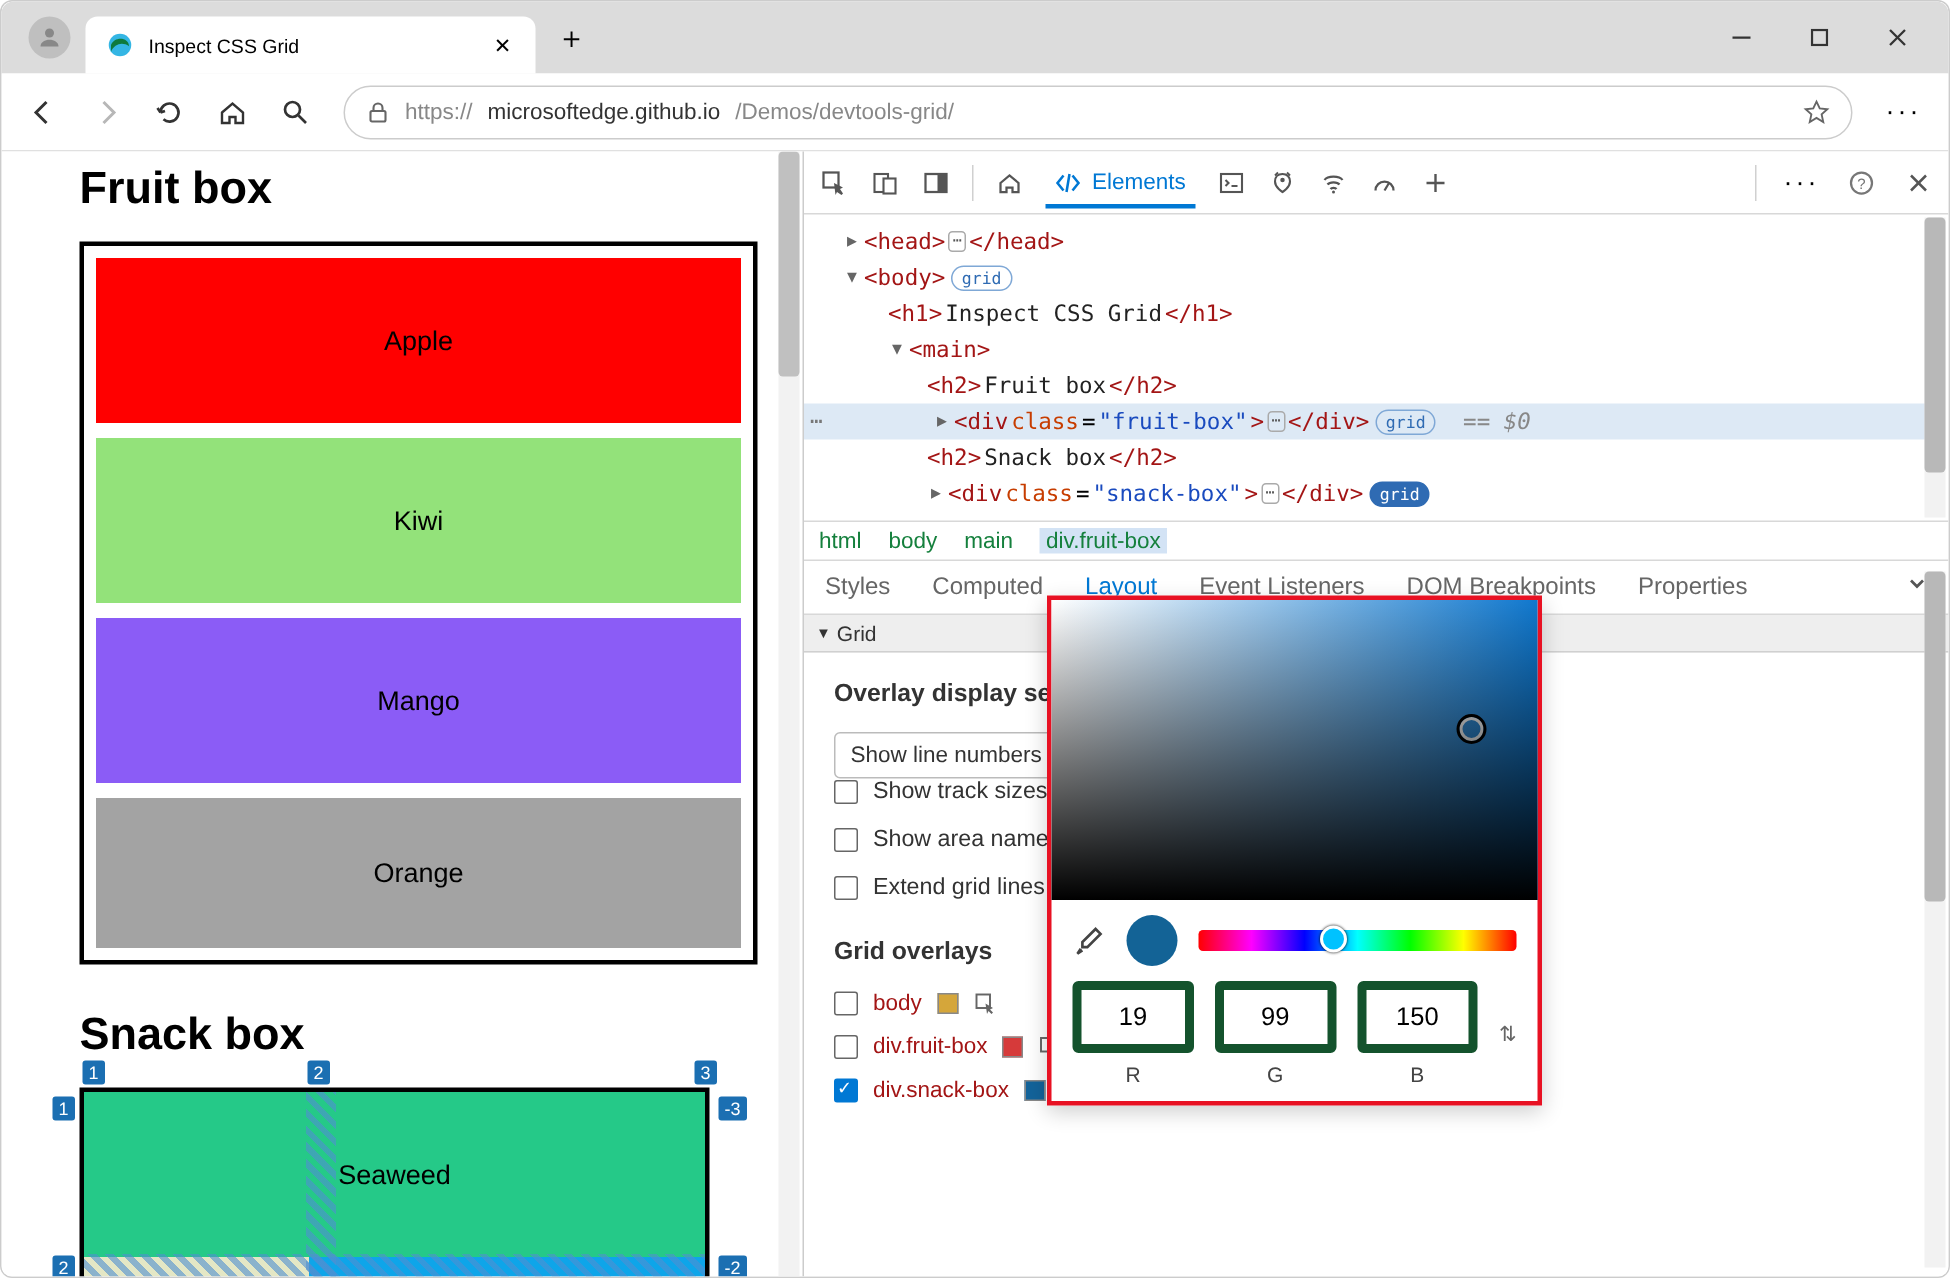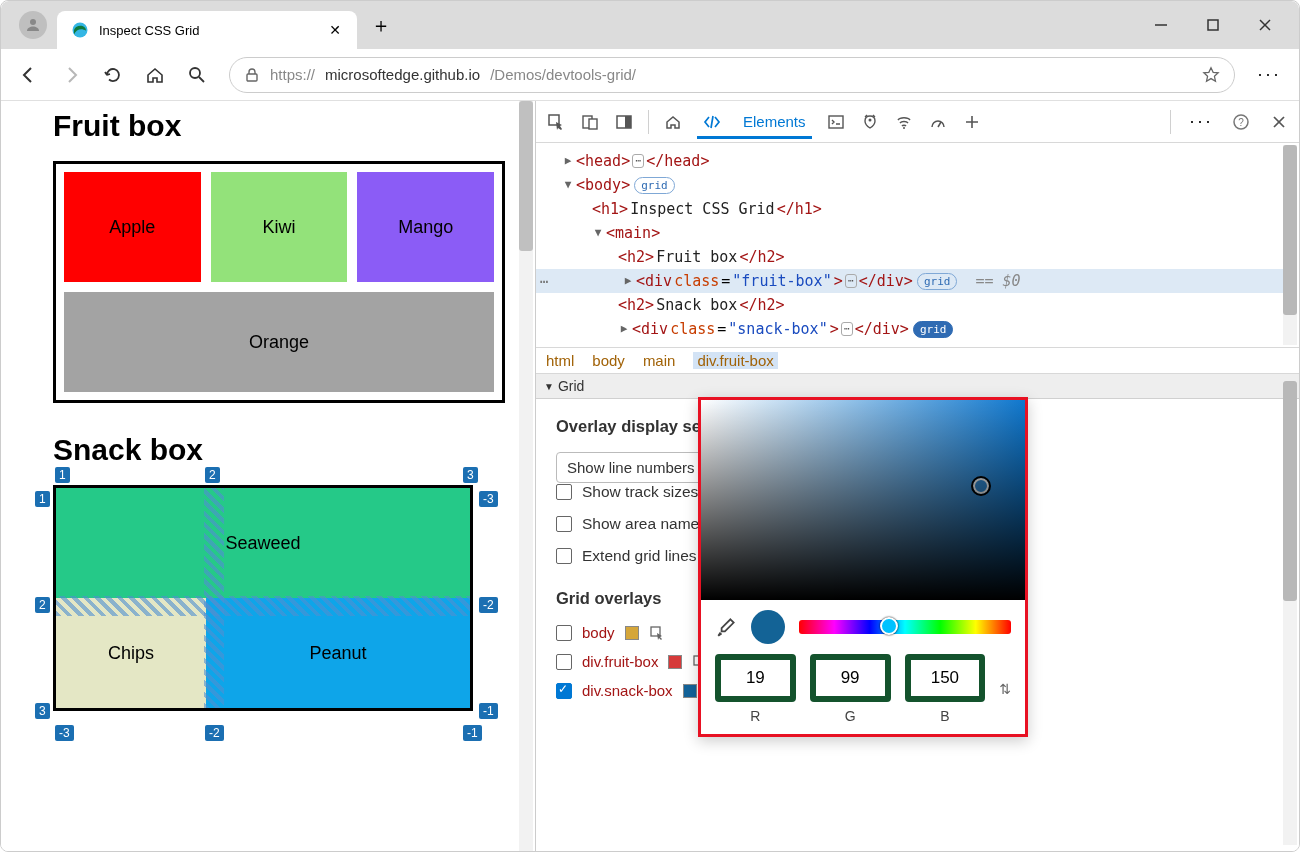--- a/index.html
+++ b/index.html
@@ -54,7 +54,7 @@
 .devtools { flex:1; display:flex; flex-direction:column; background:#fff; position:relative; }
 .dt-toolbar { height:42px; border-bottom:1px solid #d8d8d8; display:flex; align-items:center; padding:0 10px; gap:14px; }
 .dt-ico { width:20px; height:20px; display:flex; align-items:center; justify-content:center; cursor:pointer; color:#555; }
-.dt-tab { padding:8px 6px; font-size:15px; color:#444; display:flex; align-items:center; gap:22px; cursor:pointer; }
+.dt-tab { padding:8px 6px; font-size:15px; color:#444; display:flex; align-items:center; gap:7px; cursor:pointer; }
 .dt-tab.active { color:#0078d4; border-bottom:3px solid #0078d4; padding-bottom:5px; font-weight:500; }
 .dt-right { margin-left:auto; display:flex; gap:18px; align-items:center; }
 .dt-sep { width:1px; height:24px; background:#d0d0d0; }

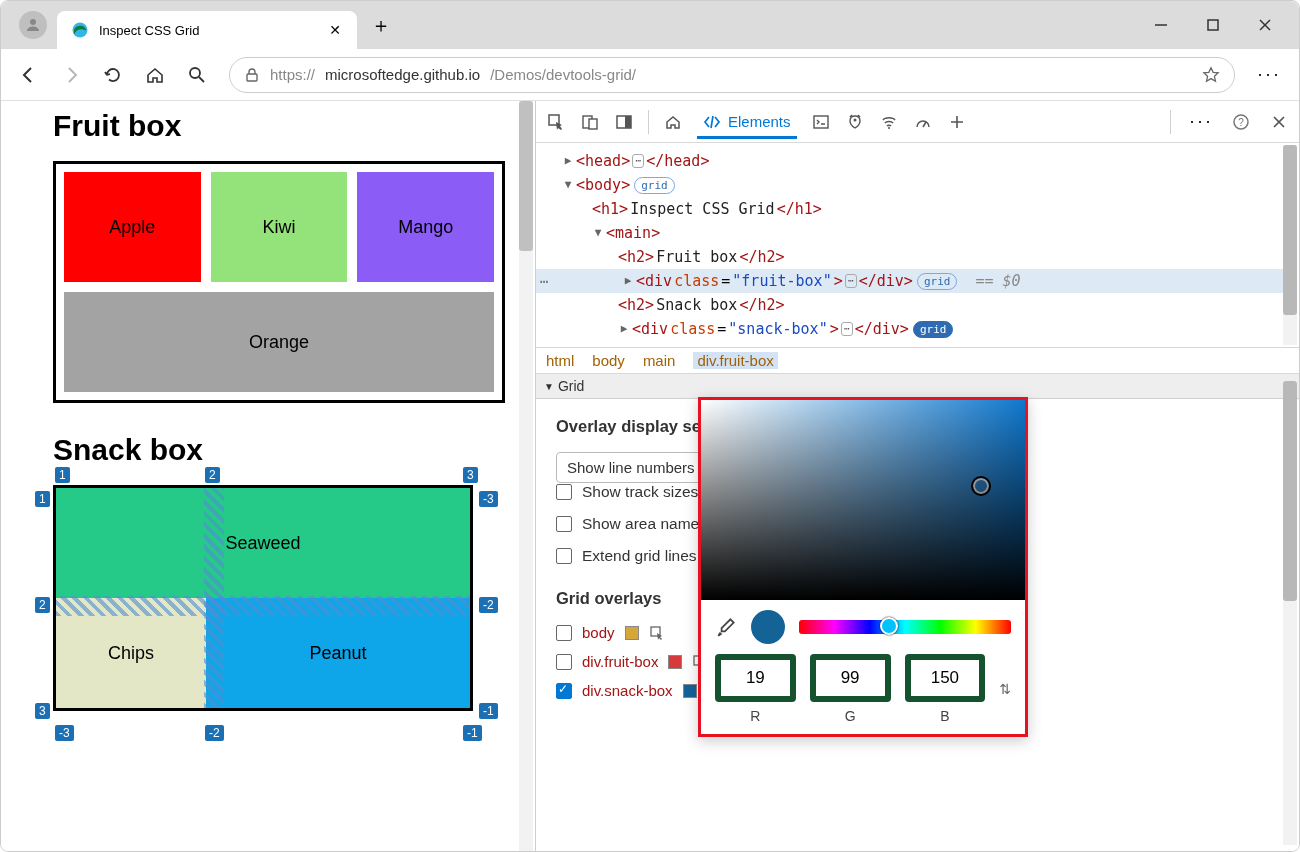--- a/index.html
+++ b/index.html
@@ -36,7 +36,7 @@
 .page-inner { padding: 0 30px 0 52px; }
 .page-inner h2 { font-size: 30px; font-weight:800; margin: 8px 0 18px; }
 
-.fruit-box { border: 3px solid #000; padding:8px; display:grid; grid-template-columns: repeat(3,1fr); gap:10px; }
+.fruit-box { border: 3px solid #000; padding:8px; display:grid; grid-template-columns: repeat(1,1fr); gap:10px; }
 .fruit-box .cell { height:110px; display:flex; align-items:center; justify-content:center; font-size:18px; }
 .fruit-box .cell.orange-cell { grid-column: 1 / -1; height:100px; }
 

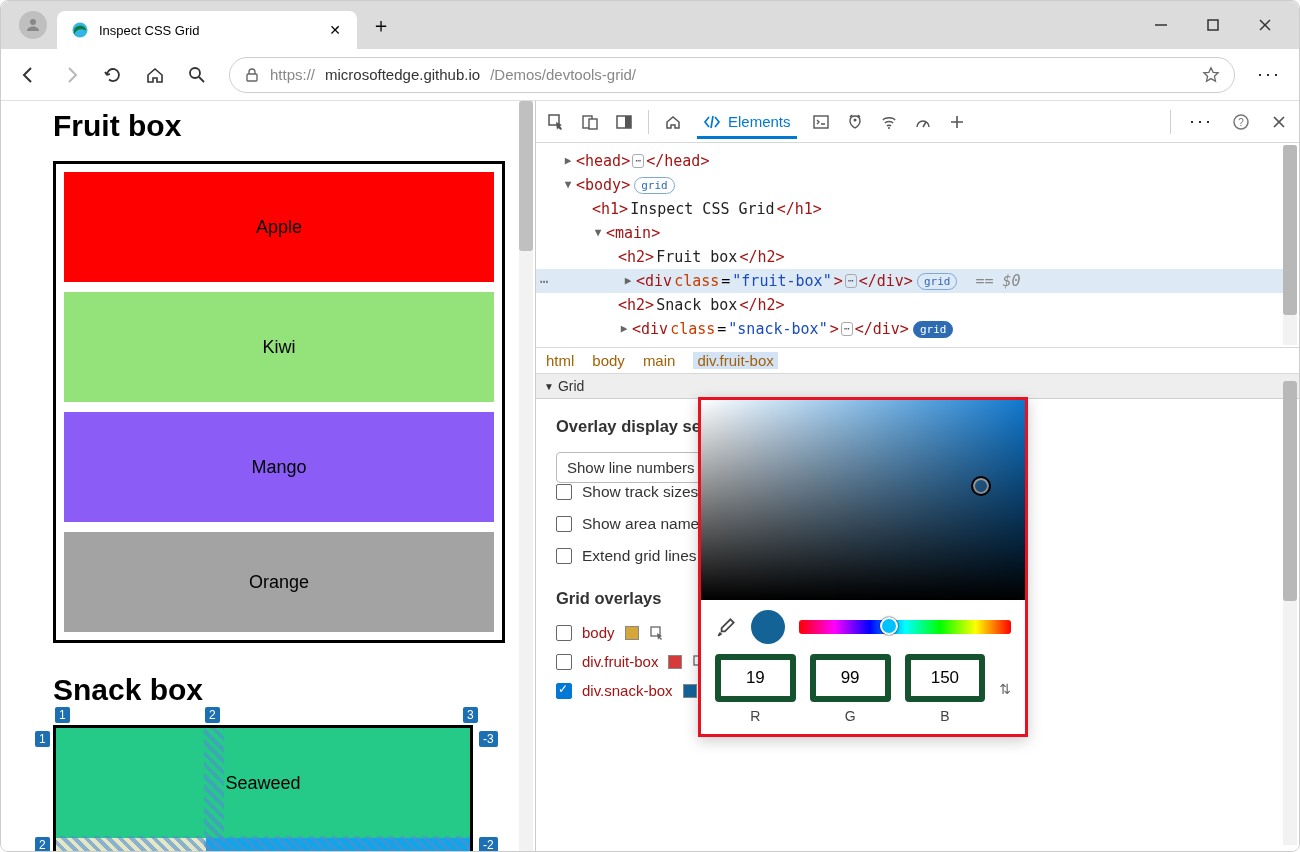--- a/index.html
+++ b/index.html
@@ -74,7 +74,7 @@
 .row-dots { position:absolute; left:4px; font-size:14px; color:#777; }
 
 .breadcrumb { border-top:1px solid #d8d8d8; border-bottom:1px solid #d8d8d8; padding:4px 10px; display:flex; gap:18px; font-size:15px; }
-.breadcrumb span { color:#a16207; cursor:pointer; }
+.breadcrumb span { color:#15803d; cursor:pointer; }
 .breadcrumb span.cur { background:#d3e3f5; padding:0 4px; }
 
 .styles-tabs { display:flex; gap:28px; padding:8px 14px; border-bottom:1px solid #d8d8d8; font-size:16px; color:#666; align-items:center; }

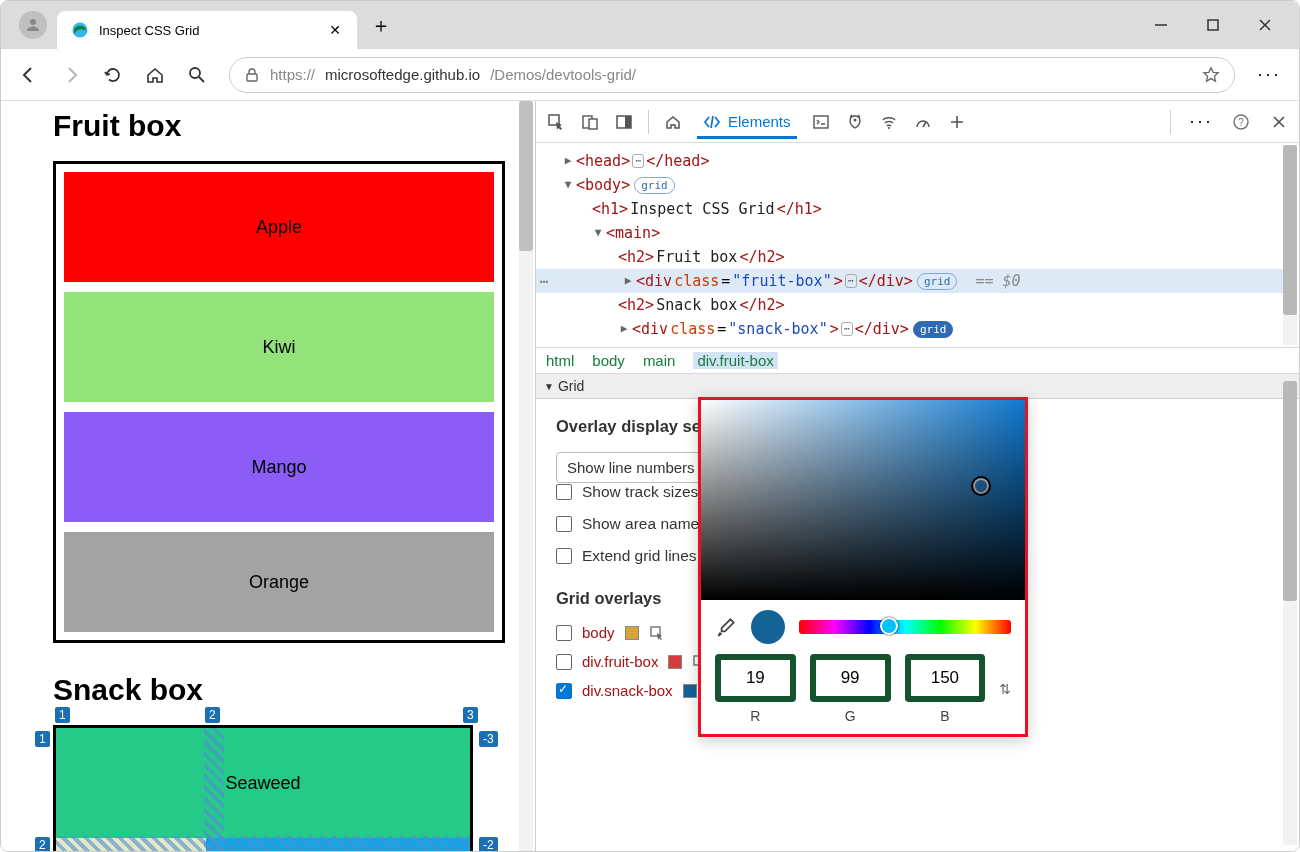--- a/index.html
+++ b/index.html
@@ -362,6 +362,17 @@
       <span class="cur">div.fruit-box</span>
     </div>
 
+    <div class="styles-tabs">
+      <span>Styles</span>
+      <span>Computed</span>
+      <span class="active">Layout</span>
+      <span>Event Listeners</span>
+      <span>DOM Breakpoints</span>
+      <span>Properties</span>
+      <span class="chev"><svg width="14" height="14" viewBox="0 0 14 14">
+            <path d="M3 5l4 4 4-4" fill="none" stroke="#555" stroke-width="1.8"></path>
+          </svg></span>
+    </div>
 
     <div class="grid-section">
         <span class="tri">▼</span>

